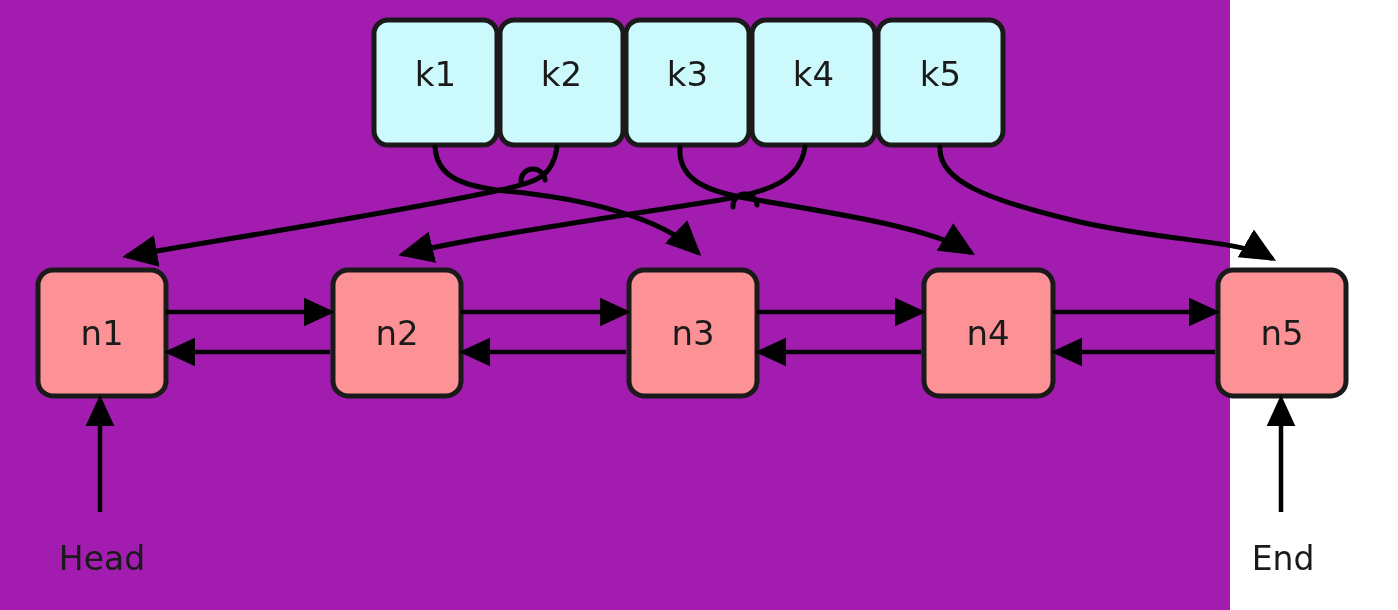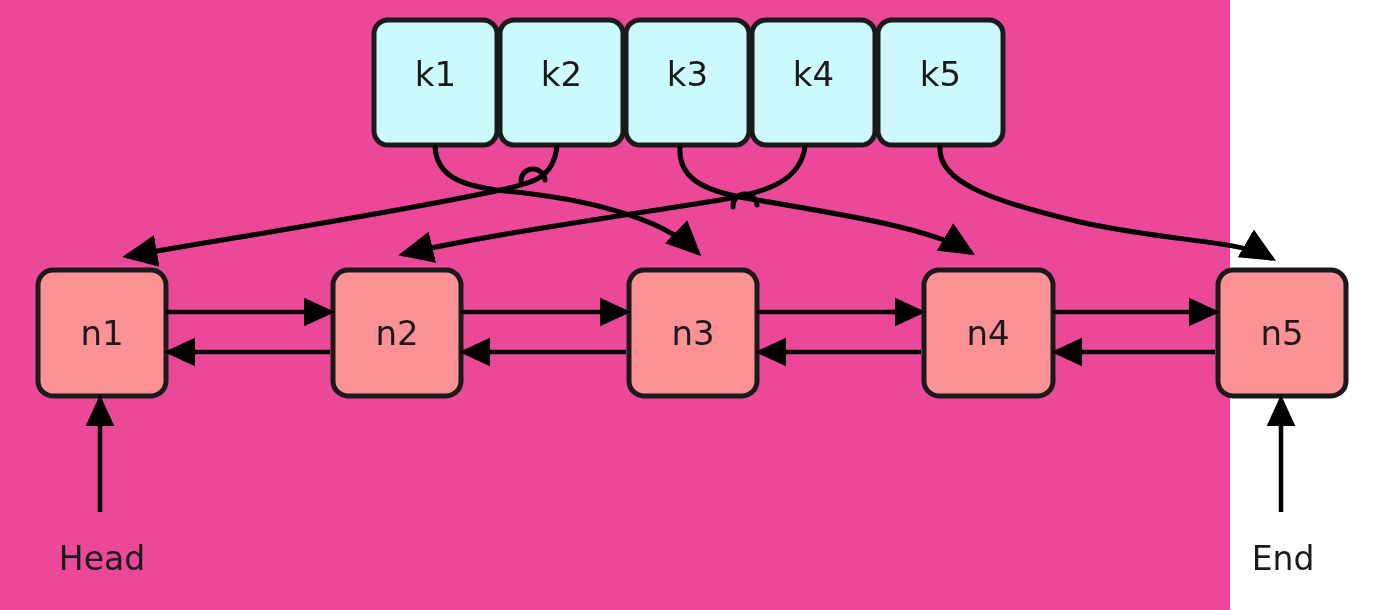--- a/index.html
+++ b/index.html
@@ -17,7 +17,7 @@
     position: relative;
     width: 1230px;
     height: 610px;
-    background: #ec4899;
+    background: #a21caf;
   }
   svg#diagram-canvas {
     position: absolute;

